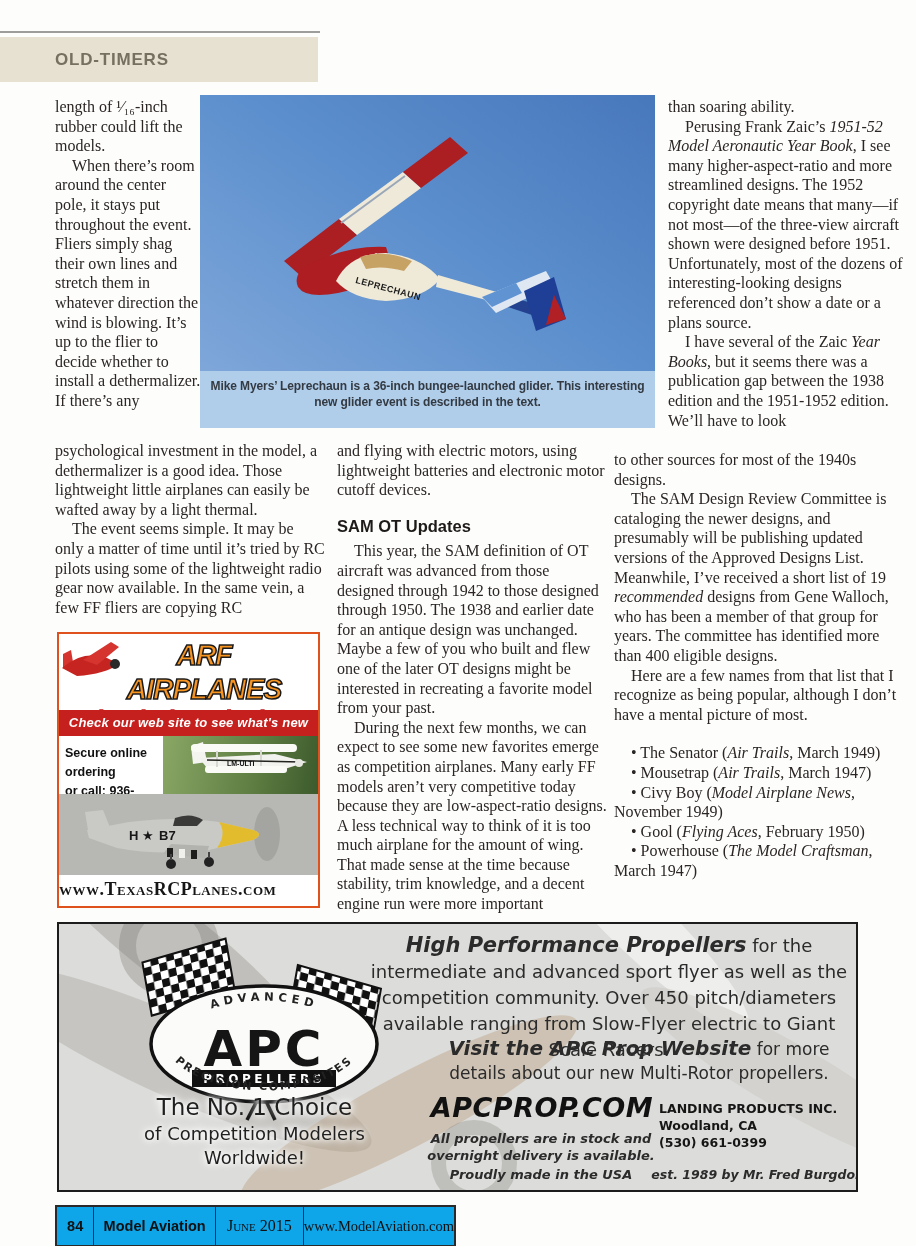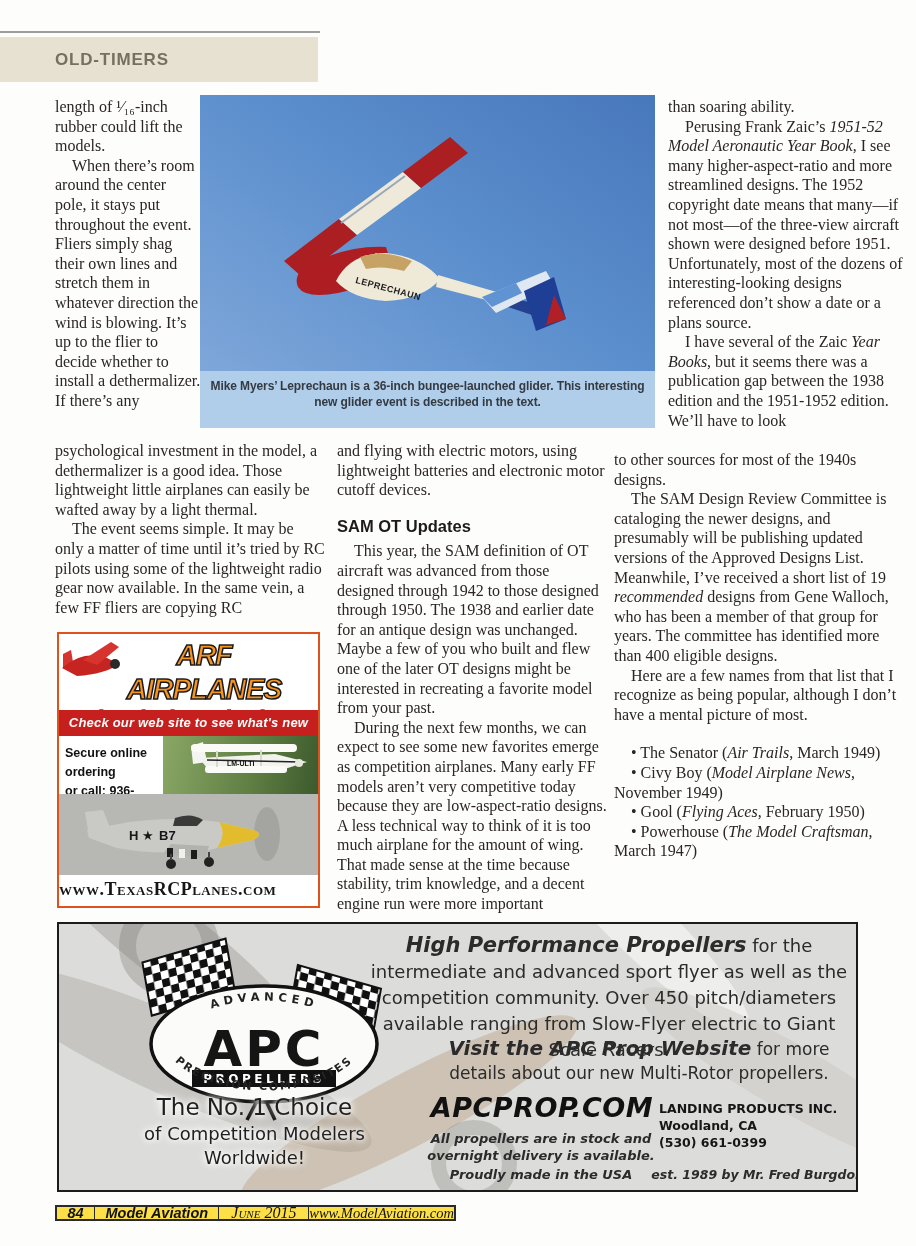--- a/index.html
+++ b/index.html
@@ -164,6 +164,7 @@
     <p class="indent">The SAM Design Review Committee is cataloging the newer designs, and presumably will be publishing updated versions of the Approved Designs List. Meanwhile, I’ve received a short list of 19 <i>recommended</i> designs from Gene Walloch, who has been a member of that group for years. The committee has identified more than 400 eligible designs.</p>
     <p class="indent">Here are a few names from that list that I recognize as being popular, although I don’t have a mental picture of most.</p>
     <p class="bullet bullet-first">• The Senator (<i>Air Trails</i>, March 1949)</p>
+    <p class="bullet">• Mousetrap (<i>Air Trails</i>, March 1947)</p>
     <p class="bullet">• Civy Boy (<i>Model Airplane News</i>, November 1949)</p>
     <p class="bullet">• Gool (<i>Flying Aces</i>, February 1950)</p>
     <p class="bullet">• Powerhouse (<i>The Model Craftsman</i>, March 1947)</p>

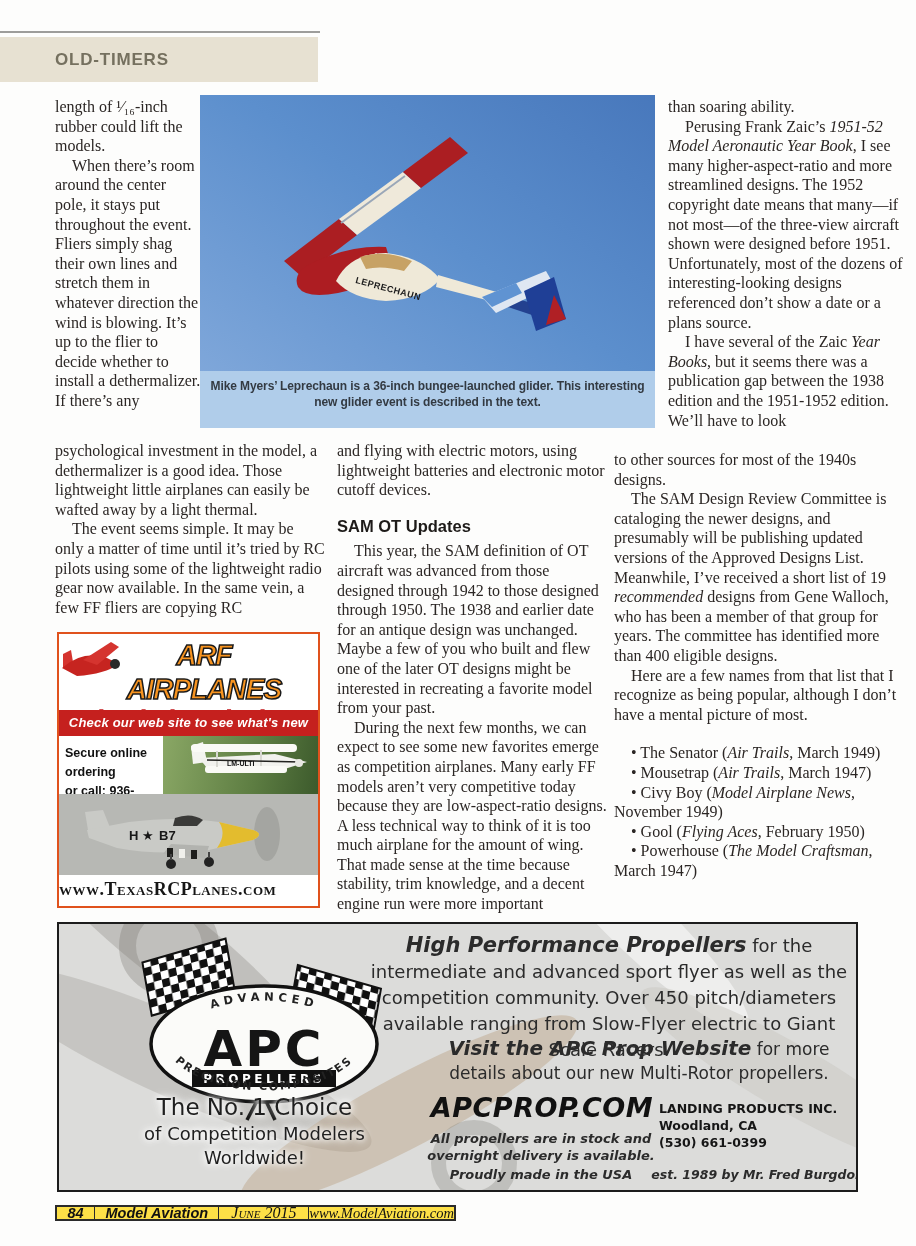--- a/index.html
+++ b/index.html
@@ -89,8 +89,8 @@
     font-style:italic;font-weight:bold;font-size:12.5px;}
 
   
-  .footer{left:55px;top:1205px;width:401px;height:16px;box-sizing:border-box;
-    border:2px solid #2a2a2a;display:flex;background:#fde047;color:#111;font-style:italic;}
+  .footer{left:55px;top:1205px;width:401px;height:42px;box-sizing:border-box;
+    border:2px solid #2a2a2a;display:flex;background:#0ea5e9;color:#111;}
   .footer>div{display:flex;align-items:center;justify-content:center;box-sizing:border-box;}
   .f-num{width:42px;border-right:1.5px solid #2a2a2a;
     font-family:"Liberation Sans",sans-serif;font-weight:bold;font-size:14.5px;}

